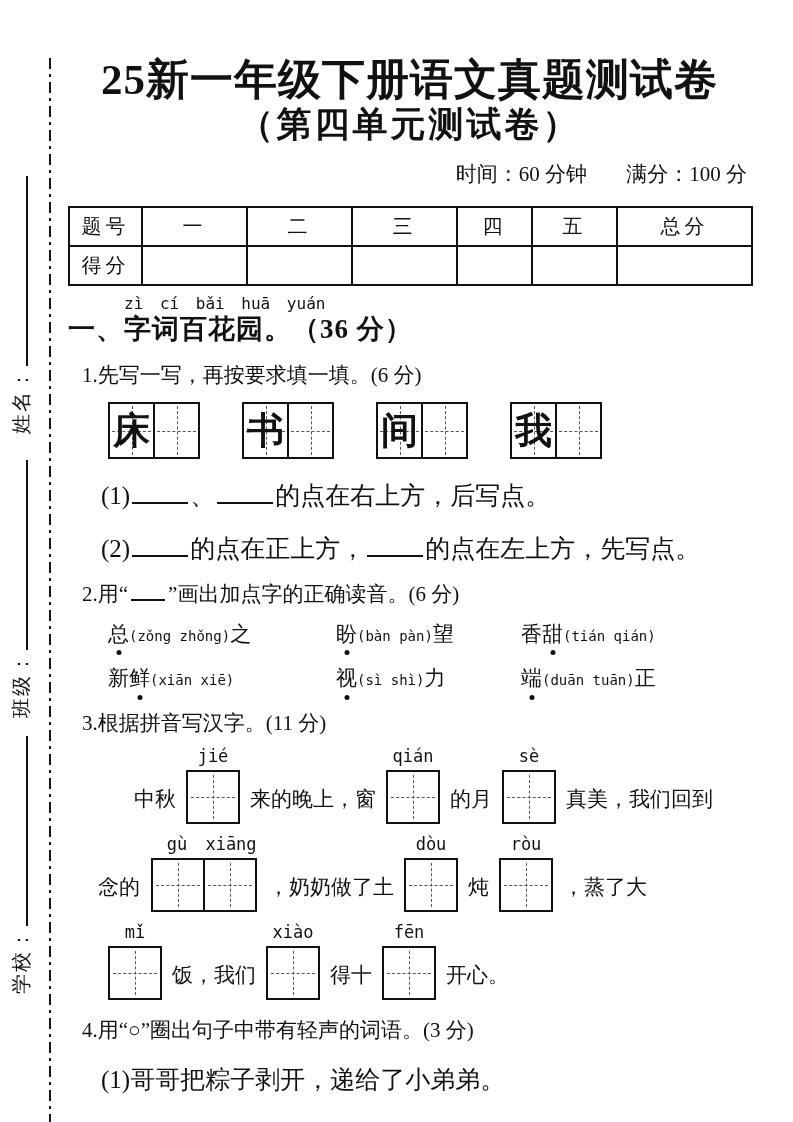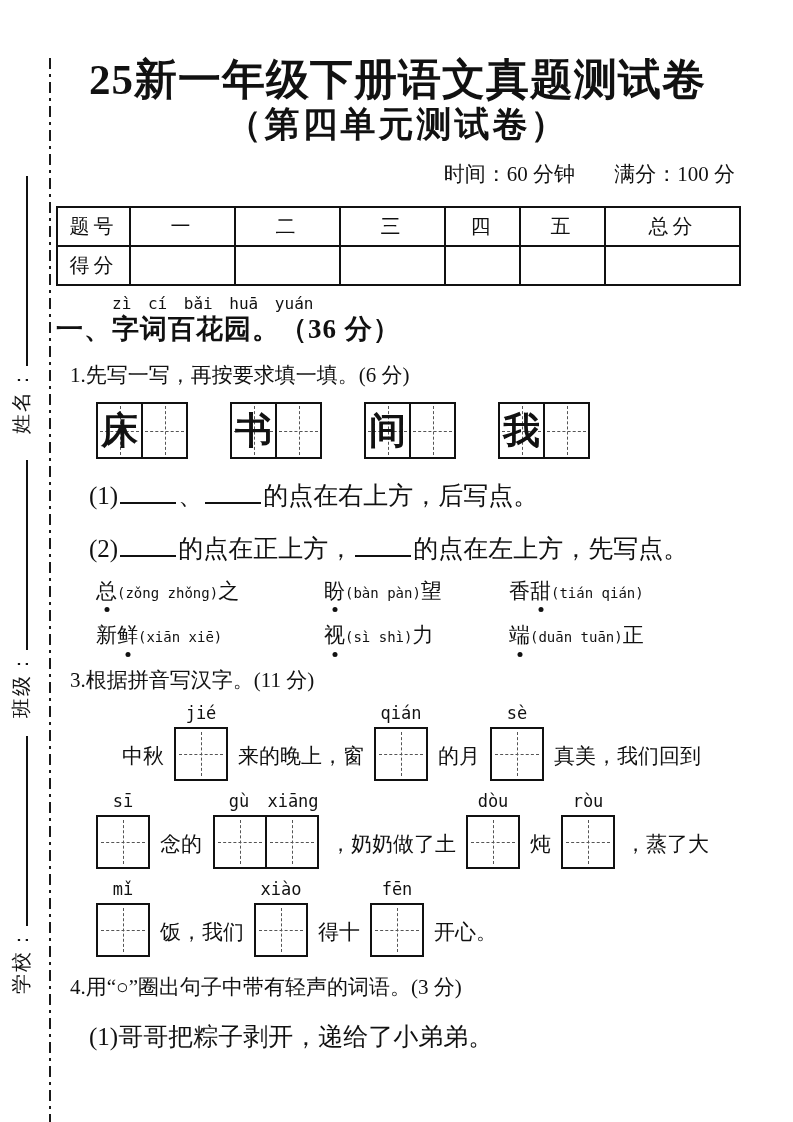--- a/index.html
+++ b/index.html
@@ -39,7 +39,7 @@
   .g-school{left:8px;top:994px;}
 
   
-  .main{position:absolute;left:56px;top:0;width:683px;}
+  .main{position:absolute;left:68px;top:0;width:683px;}
 
   .title{
     margin:56px 0 0;text-align:center;

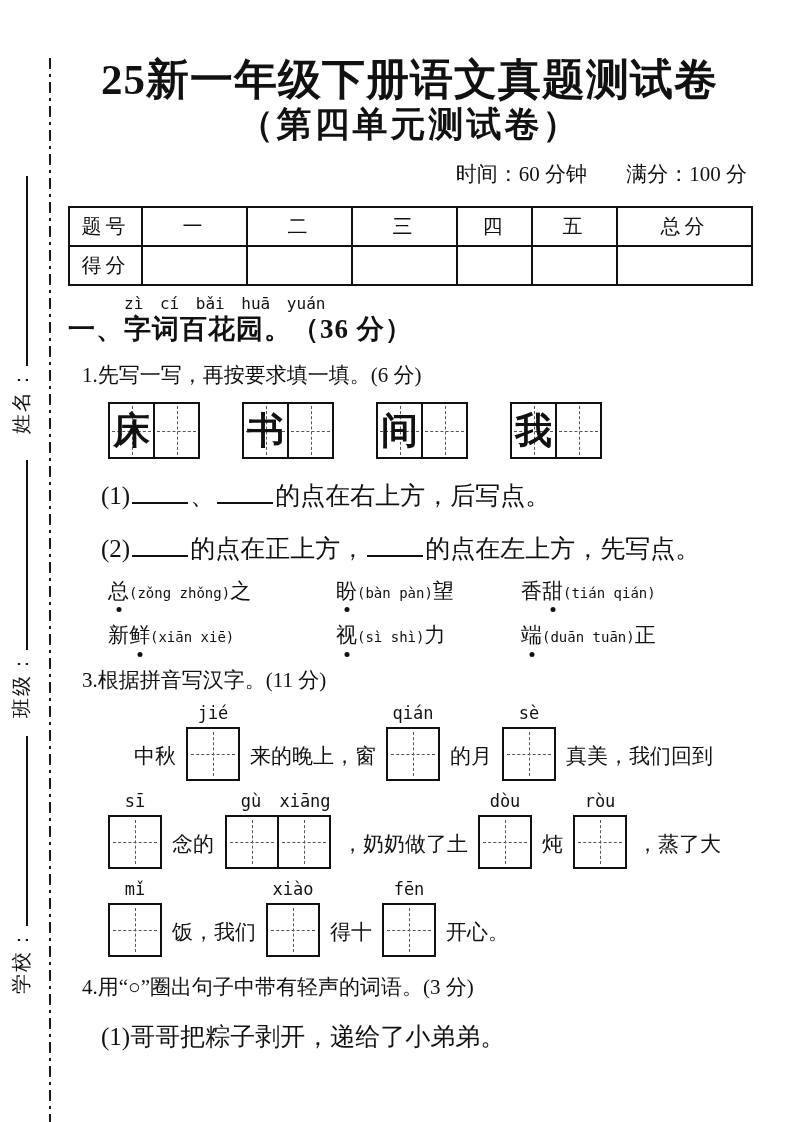--- a/index.html
+++ b/index.html
@@ -211,6 +211,7 @@
 
     <p class="sub"><span>(2)</span><span class="blank"></span><span>的点在正上方，</span><span class="blank"></span><span>的点在左上方，先写点。</span></p>
 
+    <p class="prompt"><span>2.用“</span><span class="inline-blank"></span><span>”画出加点字的正确读音。(6 分)</span></p>
 
     <div class="q2-grid">
       <span class="q2-item"><span></span><span class="dotted">总</span><span class="py">(zǒng zhǒng)</span><span>之</span></span>

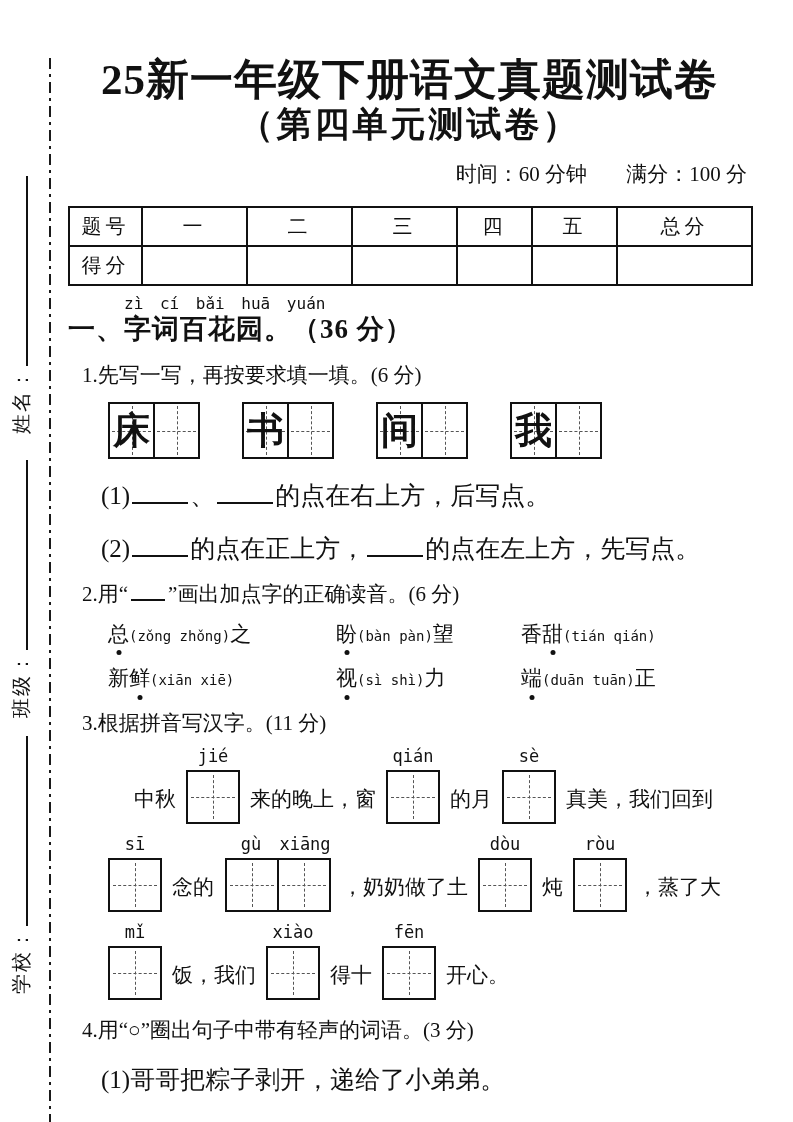--- a/index.html
+++ b/index.html
@@ -250,12 +250,6 @@
     </div>
 
     <div class="q3-line pl-line23">
-      <div class="pbox">
-        <div class="py-top">
-            <span>sī</span>
-          </div>
-        <div class="hbox"></div>
-      </div>
       <span class="txt">念的</span>
       <div class="pbox">
         <div class="py-top">

